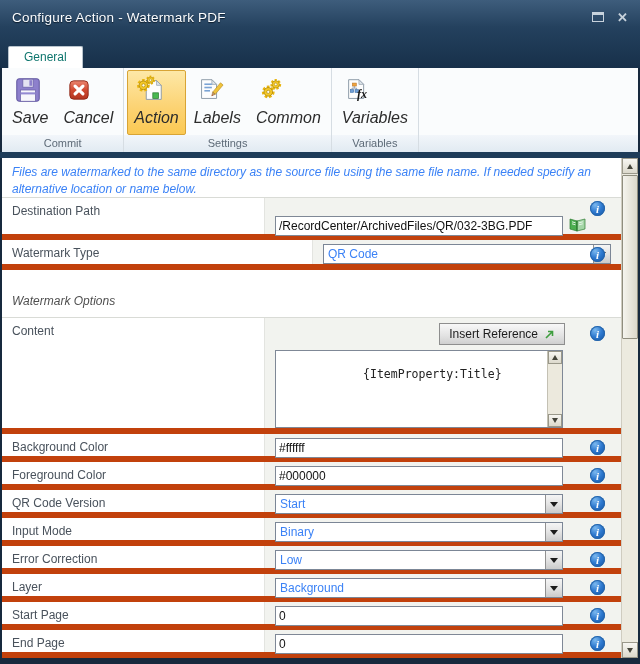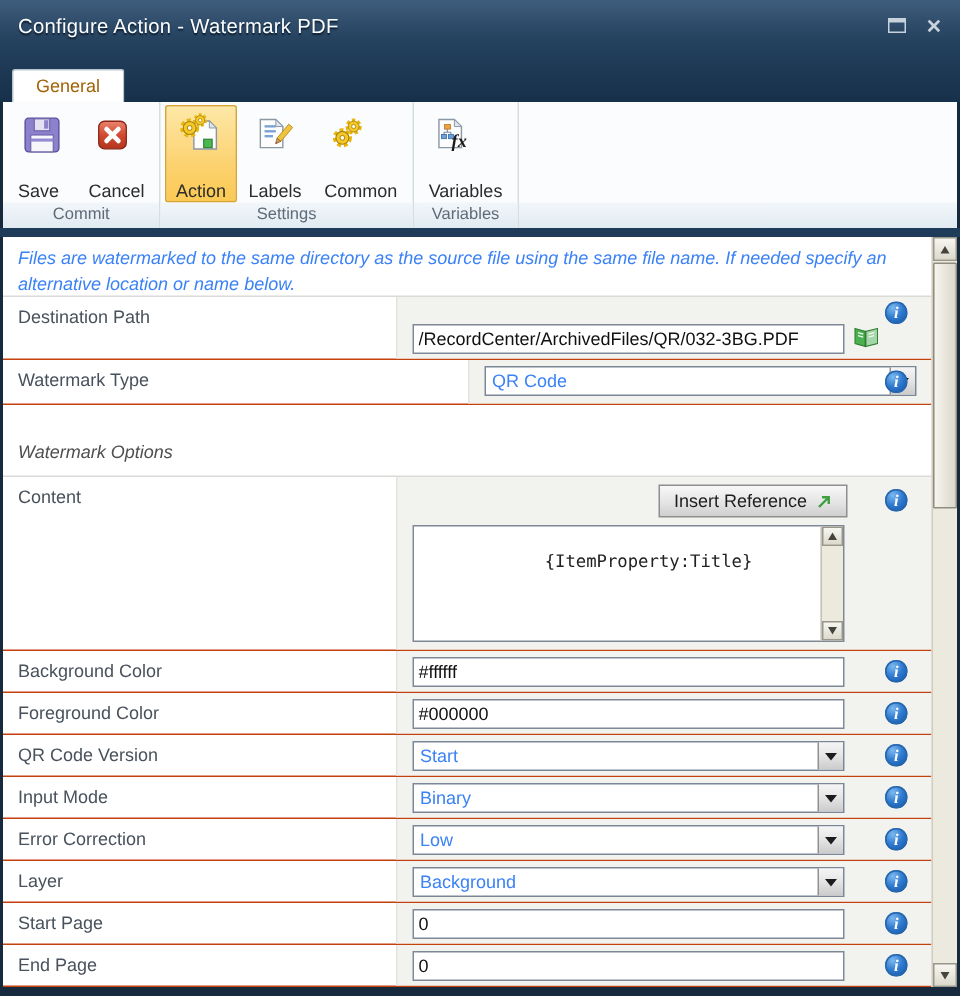--- a/index.html
+++ b/index.html
@@ -19,7 +19,7 @@
             display:inline-block; cursor:pointer; }
   .closex { color:#c7d2dc; font-size:13px; font-weight:bold; line-height:1; cursor:pointer; }
   .tab { position:absolute; top:46px; left:8px; height:22px; padding:3px 15px 0 15px;
-         background:#fff; color:#a16207; font-size:12px; border-radius:2px 2px 0 0;
+         background:#fff; color:#0f766e; font-size:12px; border-radius:2px 2px 0 0;
          border:1px solid #b9c4cd; border-bottom:none; cursor:pointer; }
 
   

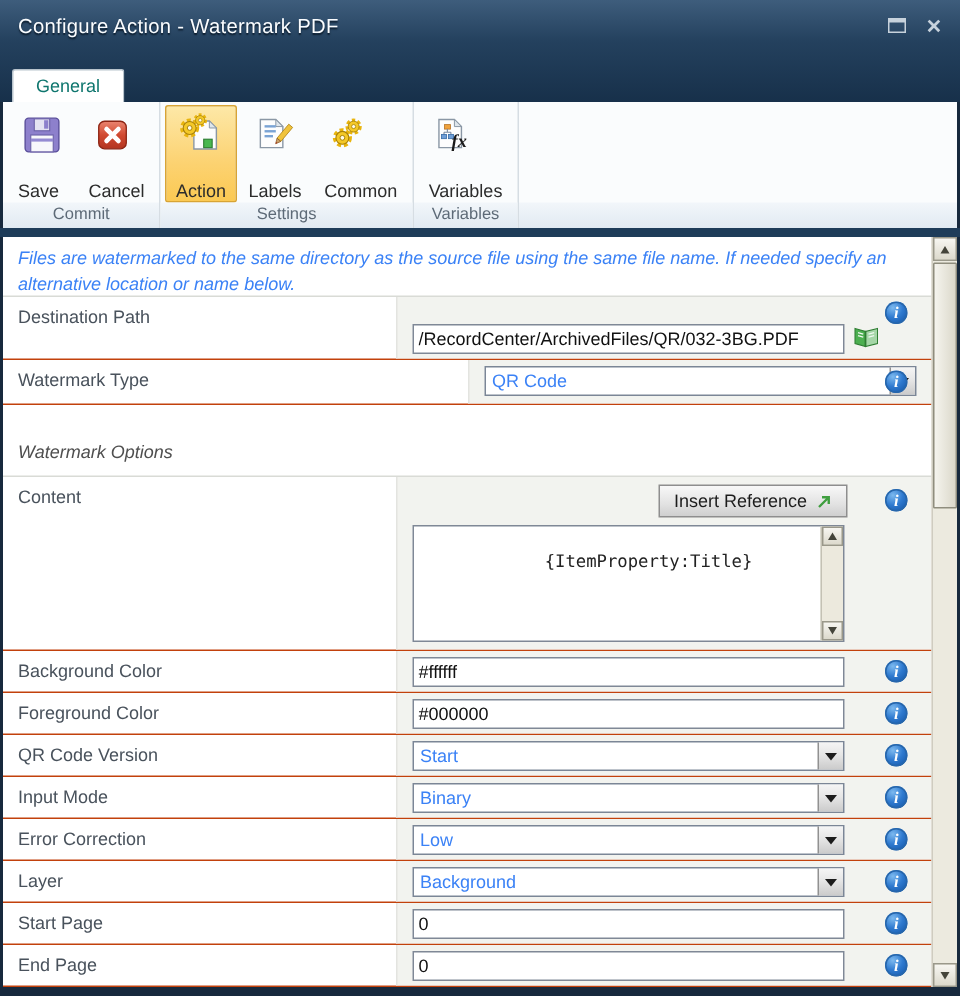--- a/index.html
+++ b/index.html
@@ -35,7 +35,7 @@
   .rbtn.active { background:linear-gradient(#fde8a7,#fcd271 60%,#fbc953);
                  border:1px solid #d8a435; }
   .ricon { width:32px; height:32px; display:flex; align-items:center; justify-content:center; }
-  .rlabel { font-size:12px; color:#2c2c2c; margin-top:14px; white-space:nowrap; }
+  .rlabel { font-size:16px; color:#2c2c2c; margin-top:3px; white-space:nowrap;font-style:italic; }
 
   
   .navline { position:absolute; top:152px; left:0; width:640px; height:6px; background:#1e3c59; }

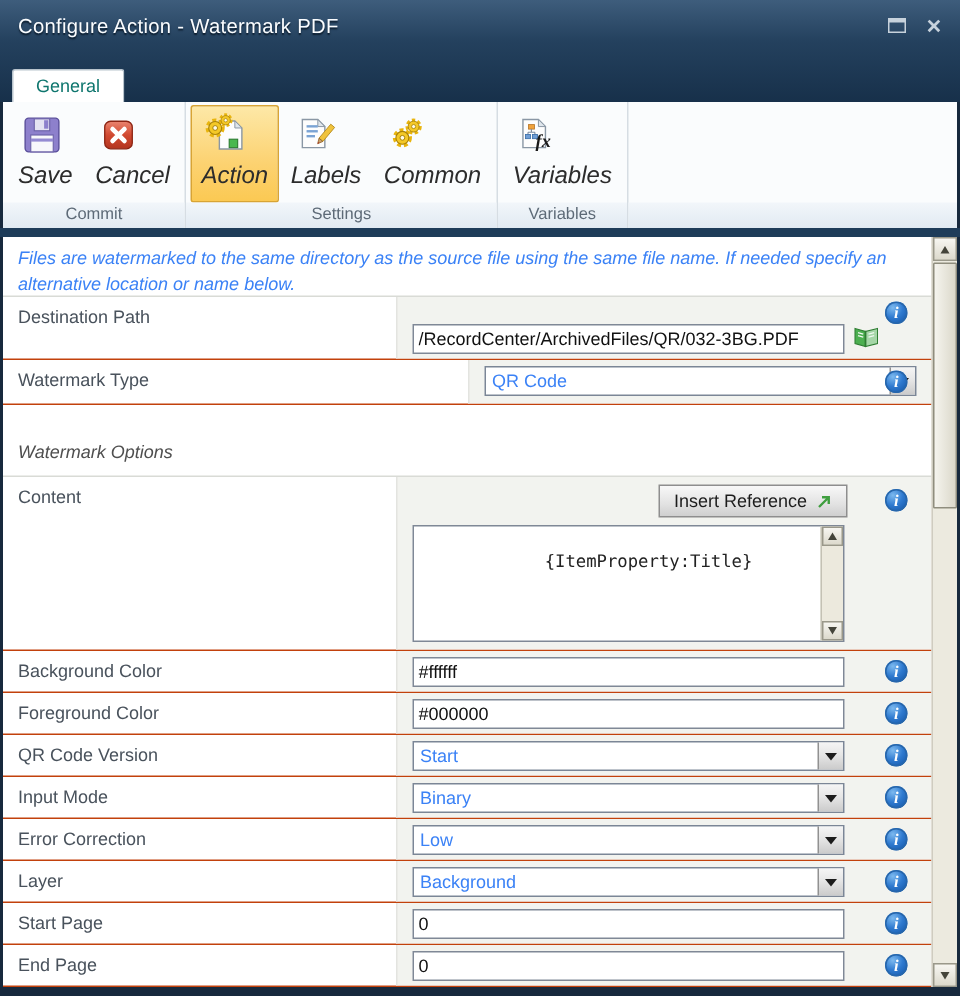--- a/index.html
+++ b/index.html
@@ -46,7 +46,7 @@
           font-size:12px; line-height:1.4; border-bottom:1px solid #d9dbd6; }
   .section { height:48px; display:flex; align-items:flex-end; padding:0 0 9px 10px;
              font-style:italic; color:#4f4f4f; font-size:12px; border-bottom:1px solid #d9dbd6; }
-  .frow { display:flex; border-bottom:1px solid #c2410c; }
+  .frow { display:flex; border-bottom:6px solid #c2410c; }
   .frow.h42 { height:42px; } .frow.h30 { height:30px;gap:48px; }
   .frow.h116 { height:116px; } .frow.h28 { height:28px;justify-content:space-between; }
   .flabel { width:262px; padding:6px 0 0 10px; font-size:12px; color:#49525c; flex-shrink:0; }

